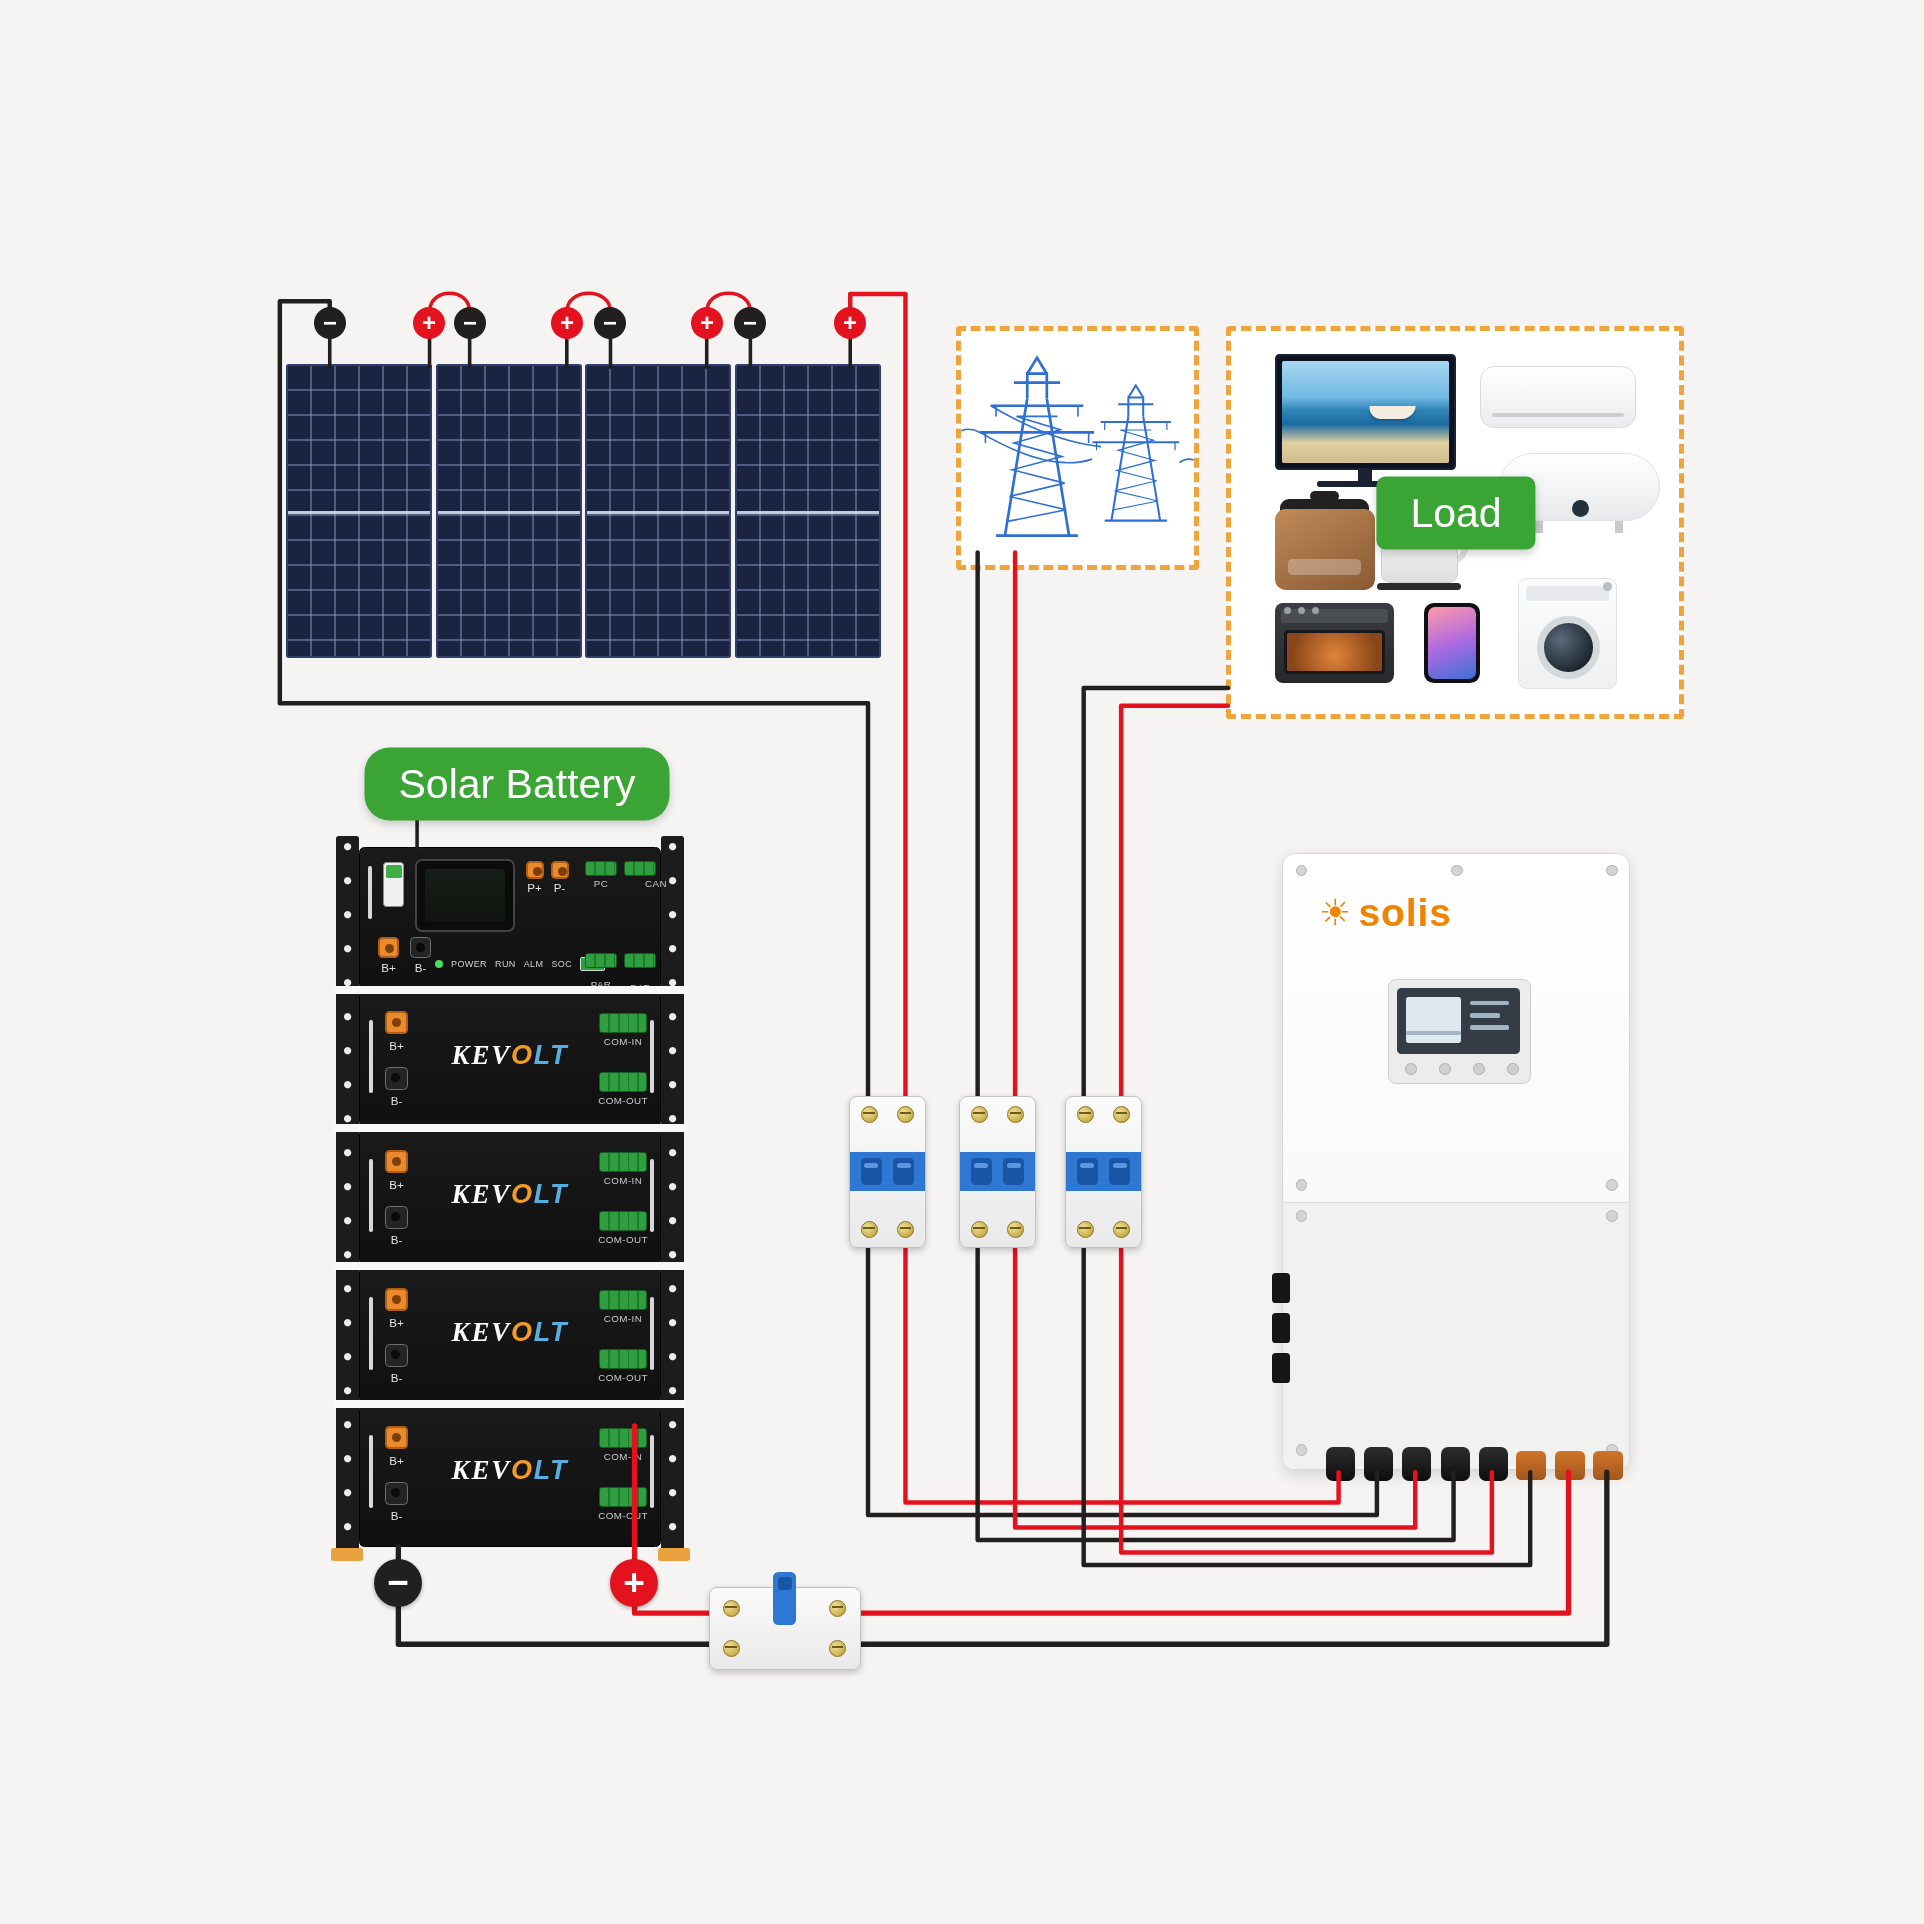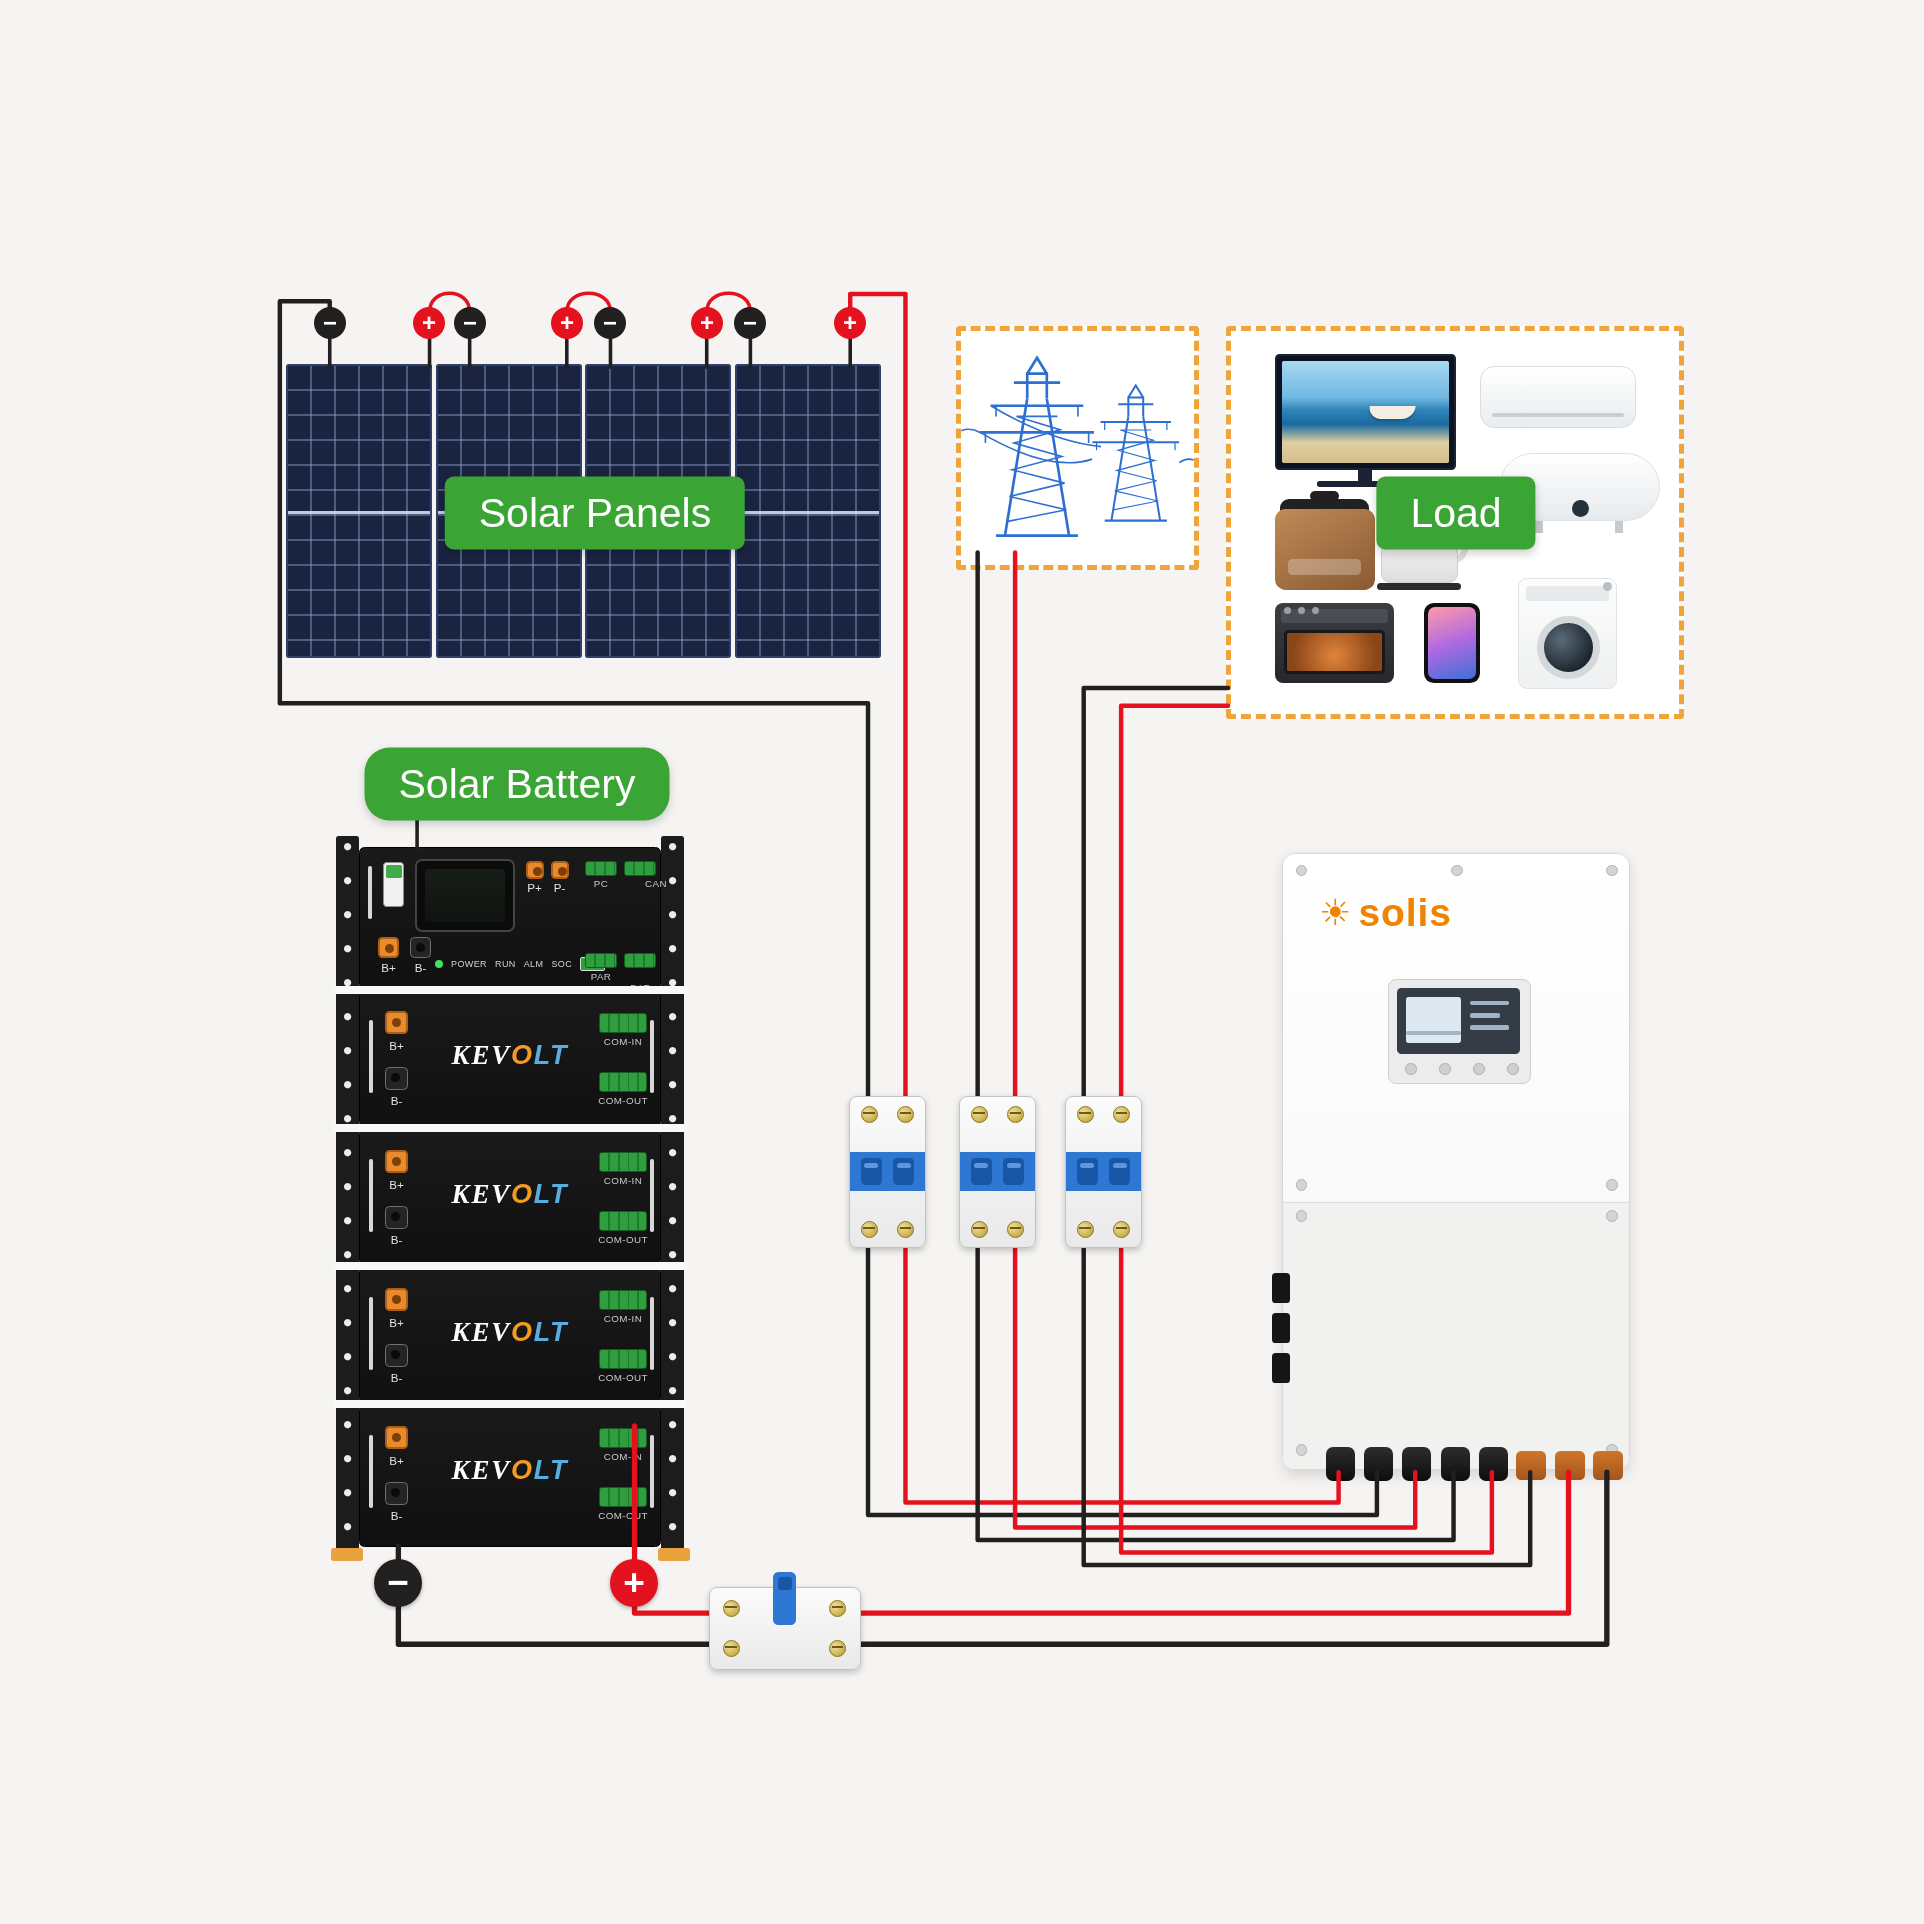--- a/index.html
+++ b/index.html
@@ -481,7 +481,6 @@
       <span>+</span>
     </div>
 
-  <div class="glabel" style="left:595px;top:513px;">Solar Panels</div>
   <div class="glabel" style="left:1456px;top:513px;">Load</div>
   <div class="glabel" style="left:517px;top:784px;border-radius:25px;">Solar Battery</div>
 

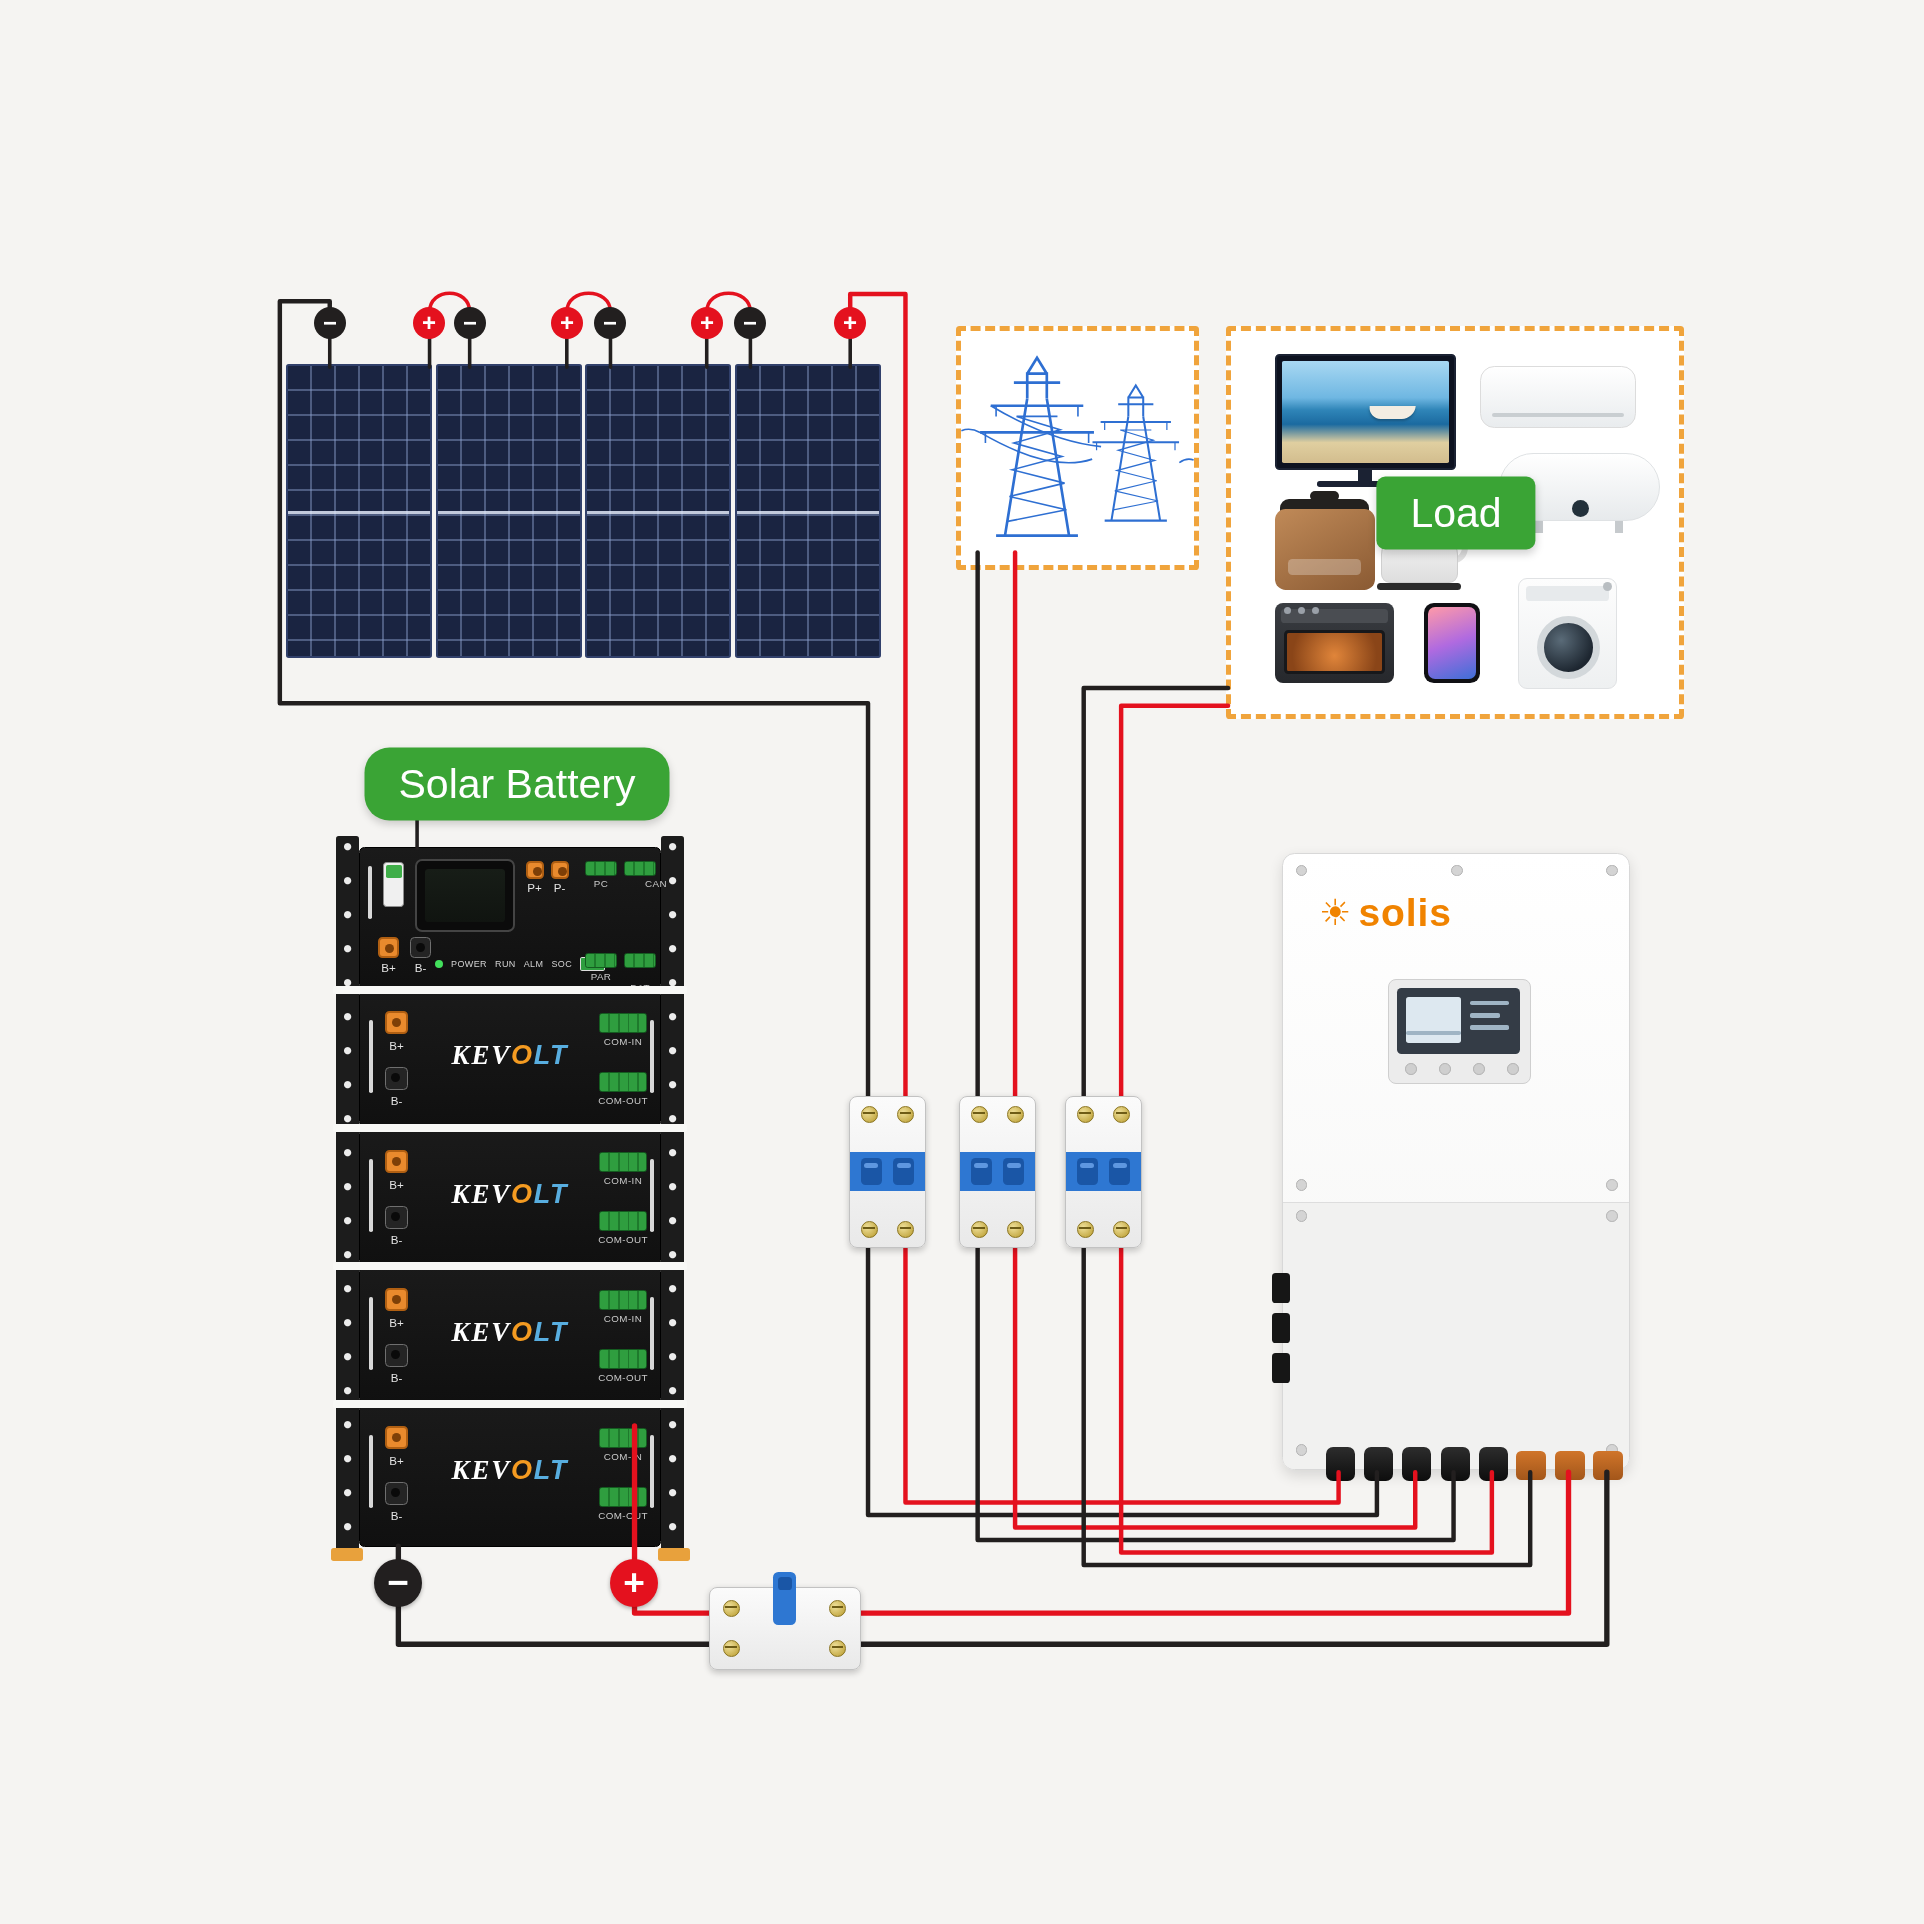--- a/index.html
+++ b/index.html
@@ -271,7 +271,7 @@
       <div class="gblock" style="left:264px;top:12.5px;width:32px;height:15px;"></div>
       <div class="gcap" style="left:280px;top:31px;width:32px;">CAN</div>
       <div class="gblock" style="left:225px;top:105px;width:32px;height:15px;"></div>
-      <div class="gcap" style="left:225px;top:124px;width:32px;">PAR</div>
+      <div class="gcap" style="left:225px;top:132px;width:32px;">PAR</div>
       <div class="gblock" style="left:264px;top:105px;width:32px;height:15px;"></div>
       <div class="gcap" style="left:264px;top:135px;width:32px;">BAT</div>
     </div>

